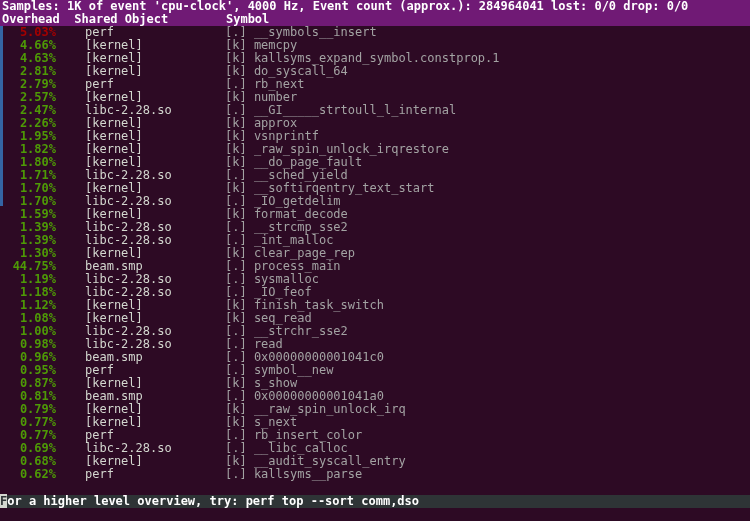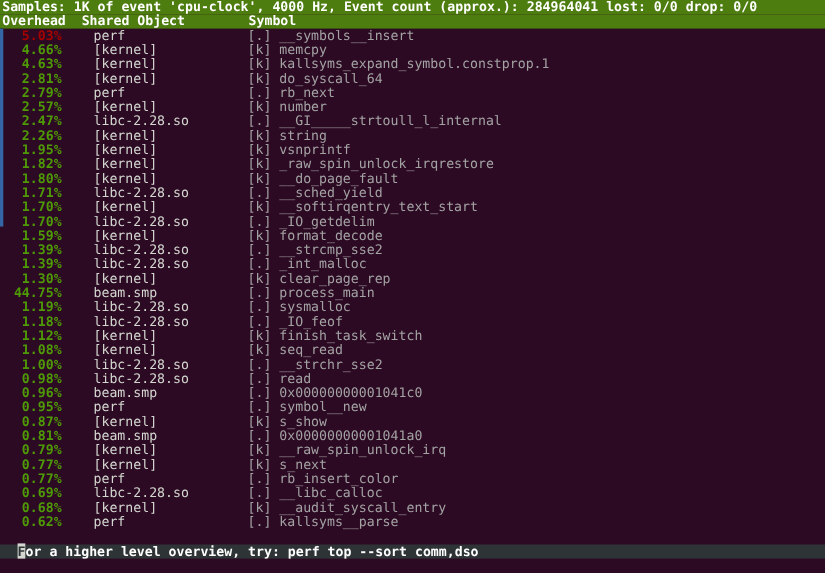--- a/index.html
+++ b/index.html
@@ -27,7 +27,7 @@
 
   
   .hdr {
-    background: #4d7c0f;
+    background: #701a75;
     color: #ffffff;
     font-weight: bold;
     height: 13px;

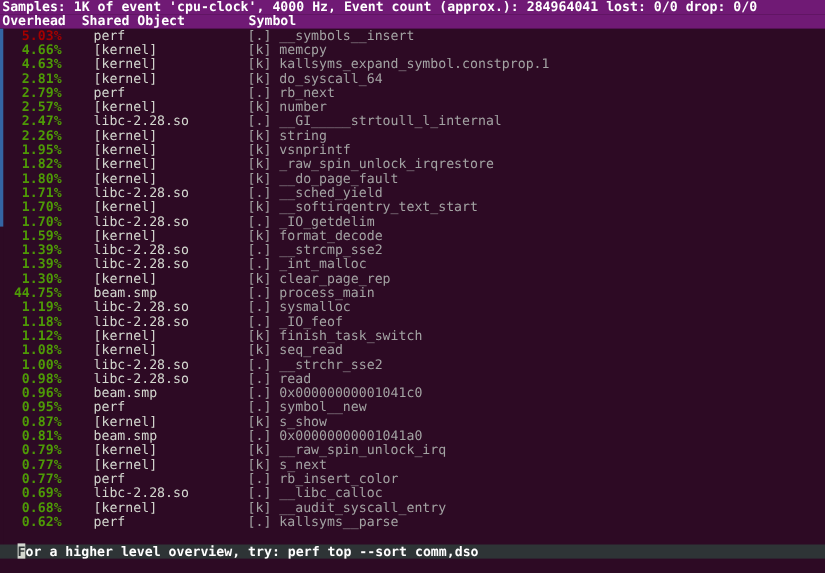--- a/index.html
+++ b/index.html
@@ -140,7 +140,7 @@
       <div class="row"><span class="pct">2.79%</span><span class="gap1"></span><span class="dso">perf</span><span class="sym">[.] rb_next</span></div>
       <div class="row"><span class="pct">2.57%</span><span class="gap1"></span><span class="dso">[kernel]</span><span class="sym">[k] number</span></div>
       <div class="row"><span class="pct">2.47%</span><span class="gap1"></span><span class="dso">libc-2.28.so</span><span class="sym">[.] __GI_____strtoull_l_internal</span></div>
-      <div class="row"><span class="pct">2.26%</span><span class="gap1"></span><span class="dso">[kernel]</span><span class="sym">[k] string</span></div>
+      <div class="row"><span class="pct">2.26%</span><span class="gap1"></span><span class="dso">[kernel]</span><span class="sym">[k] approx</span></div>
       <div class="row"><span class="pct">1.95%</span><span class="gap1"></span><span class="dso">[kernel]</span><span class="sym">[k] vsnprintf</span></div>
       <div class="row"><span class="pct">1.82%</span><span class="gap1"></span><span class="dso">[kernel]</span><span class="sym">[k] _raw_spin_unlock_irqrestore</span></div>
       <div class="row"><span class="pct">1.80%</span><span class="gap1"></span><span class="dso">[kernel]</span><span class="sym">[k] __do_page_fault</span></div>

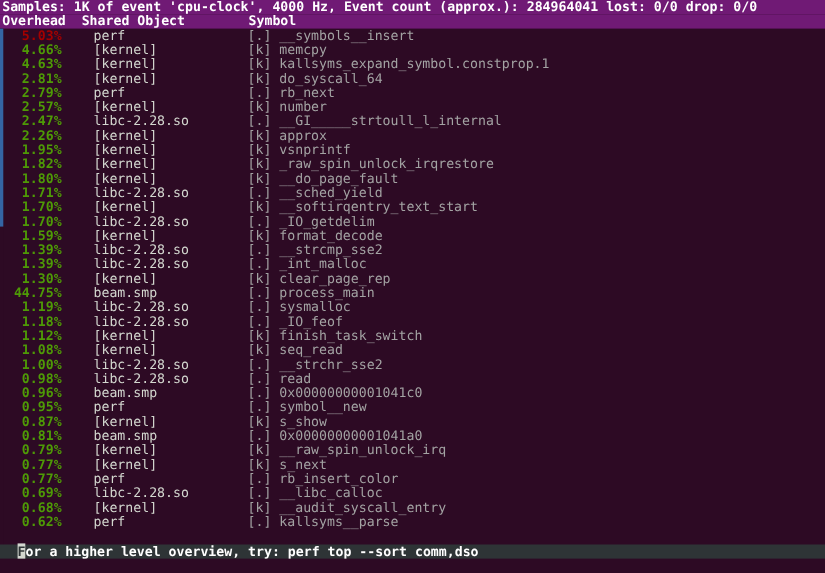--- a/index.html
+++ b/index.html
@@ -103,7 +103,7 @@
     color: #ffffff;
     font-weight: bold;
     white-space: pre;
-    padding-left: 16px;
+    padding-left: 0px;
     box-sizing: border-box;
   }
   .cursorblk {

